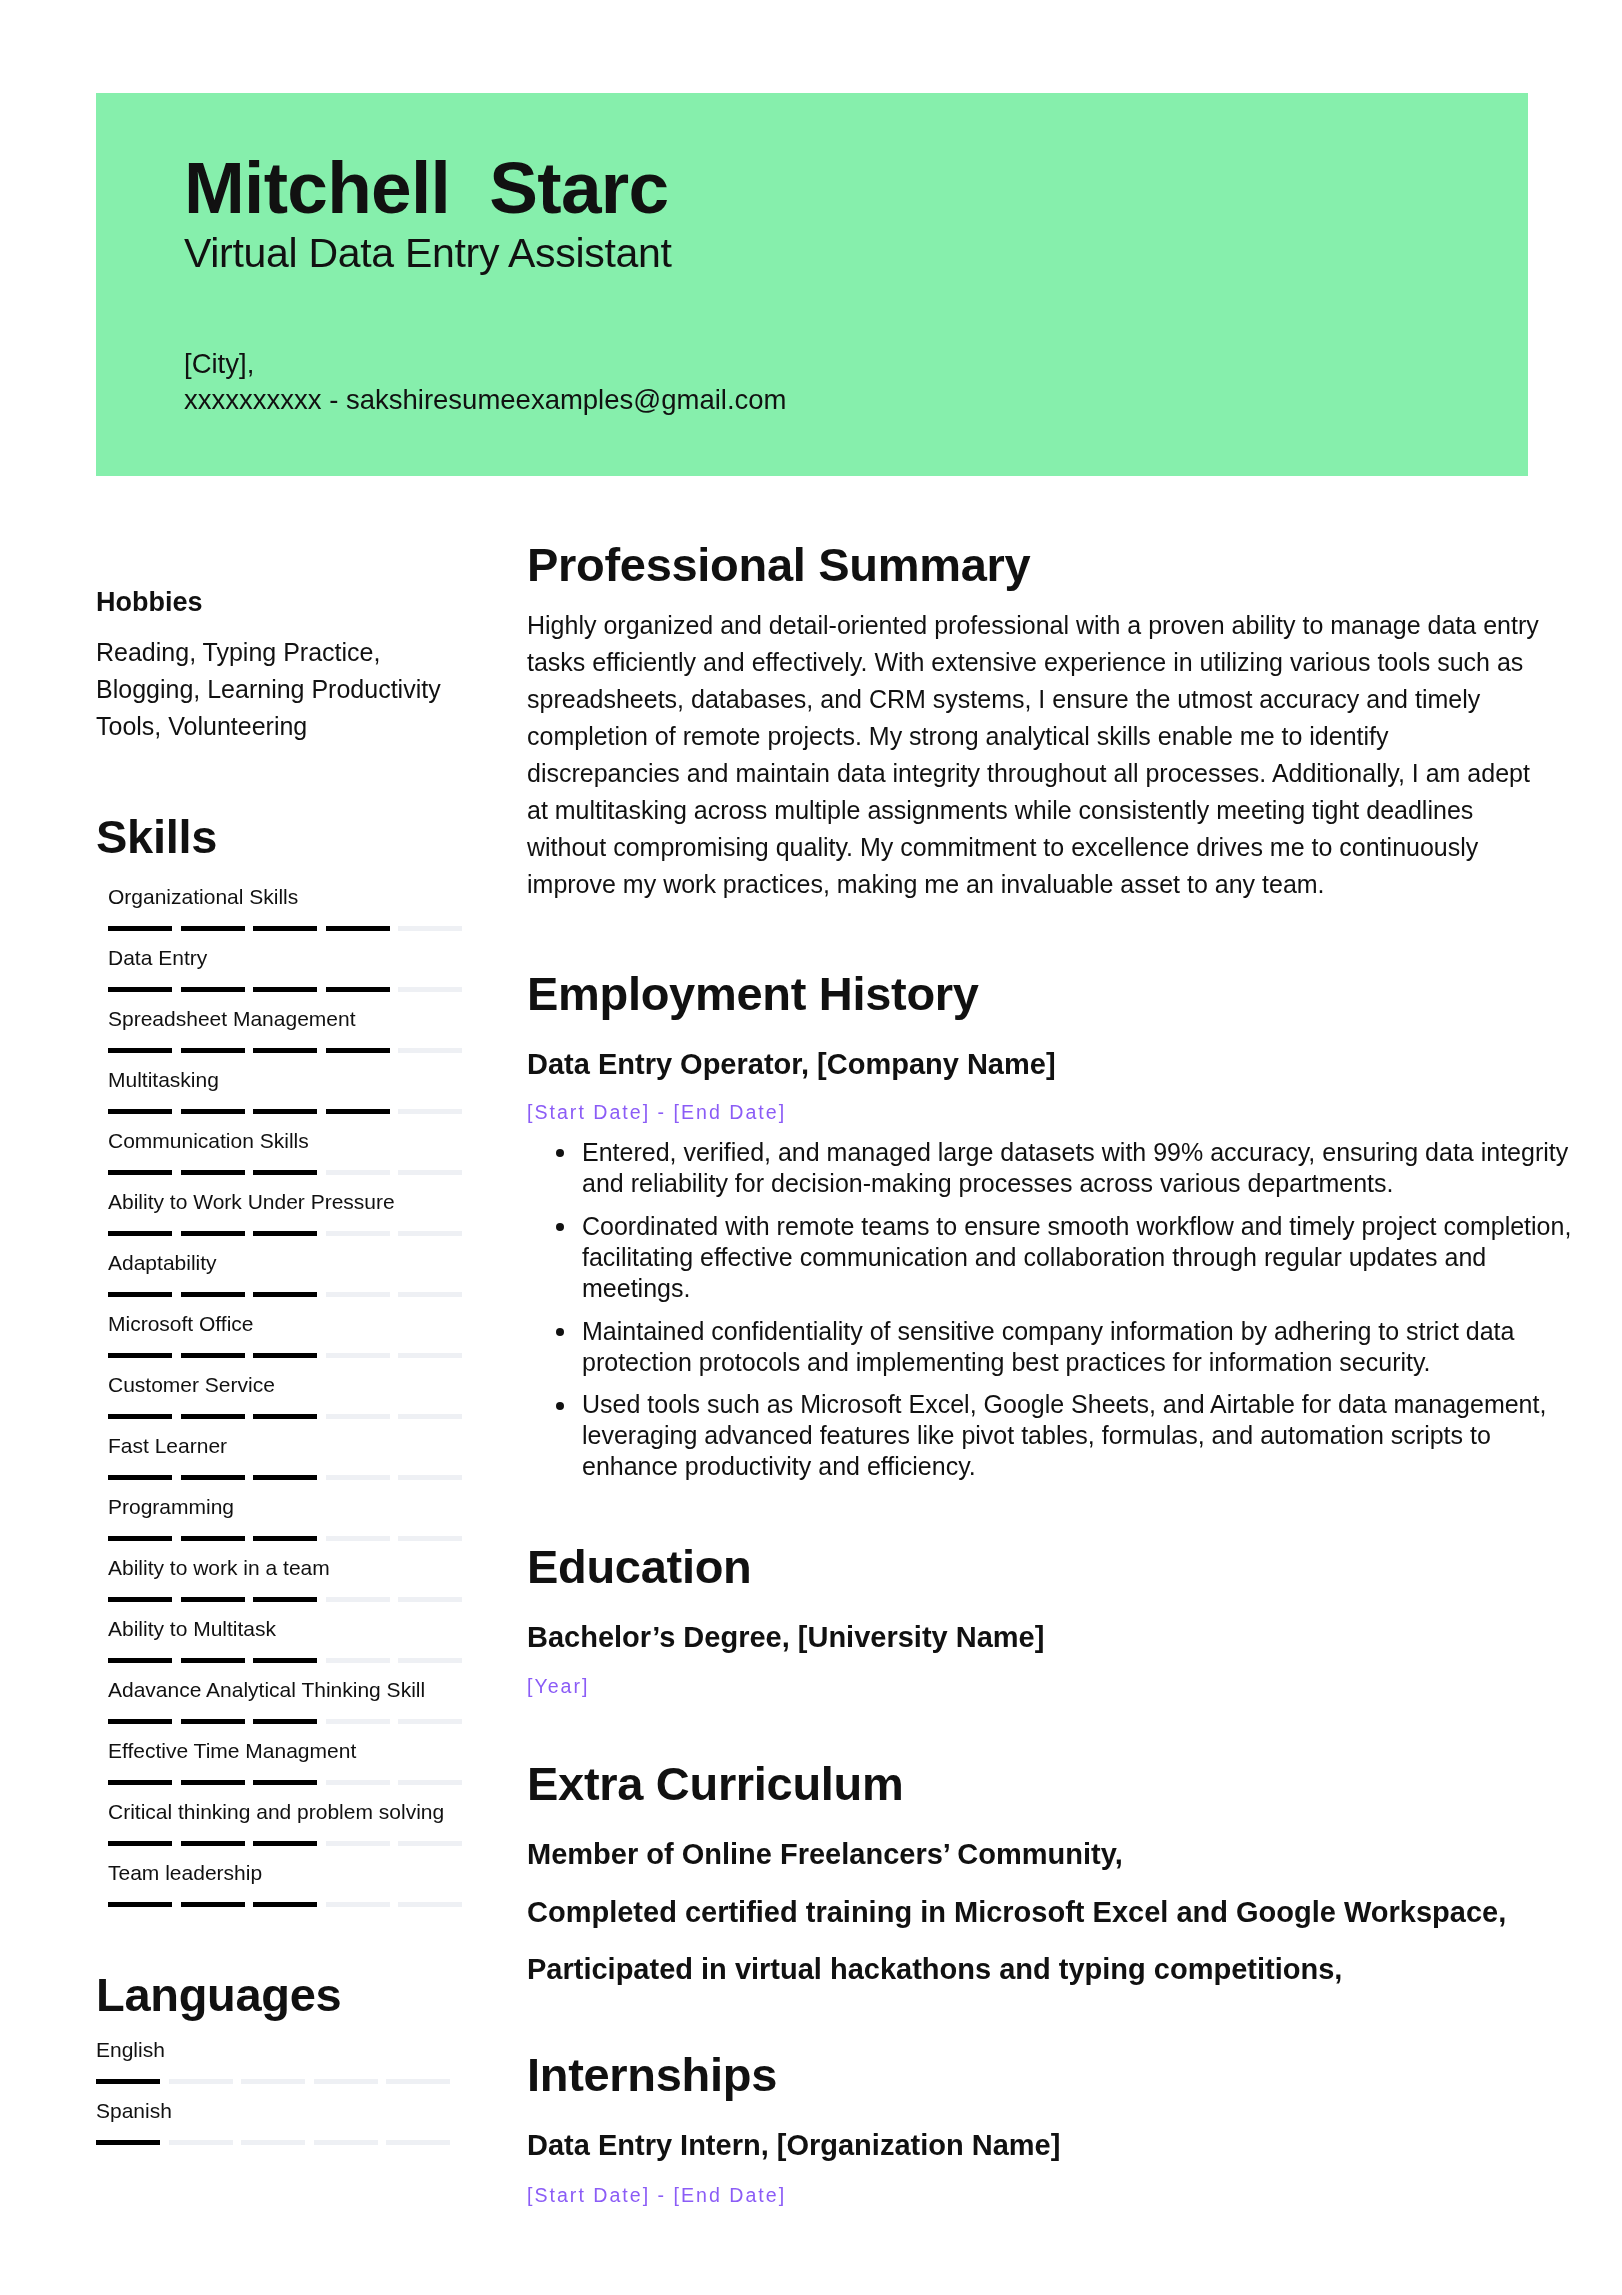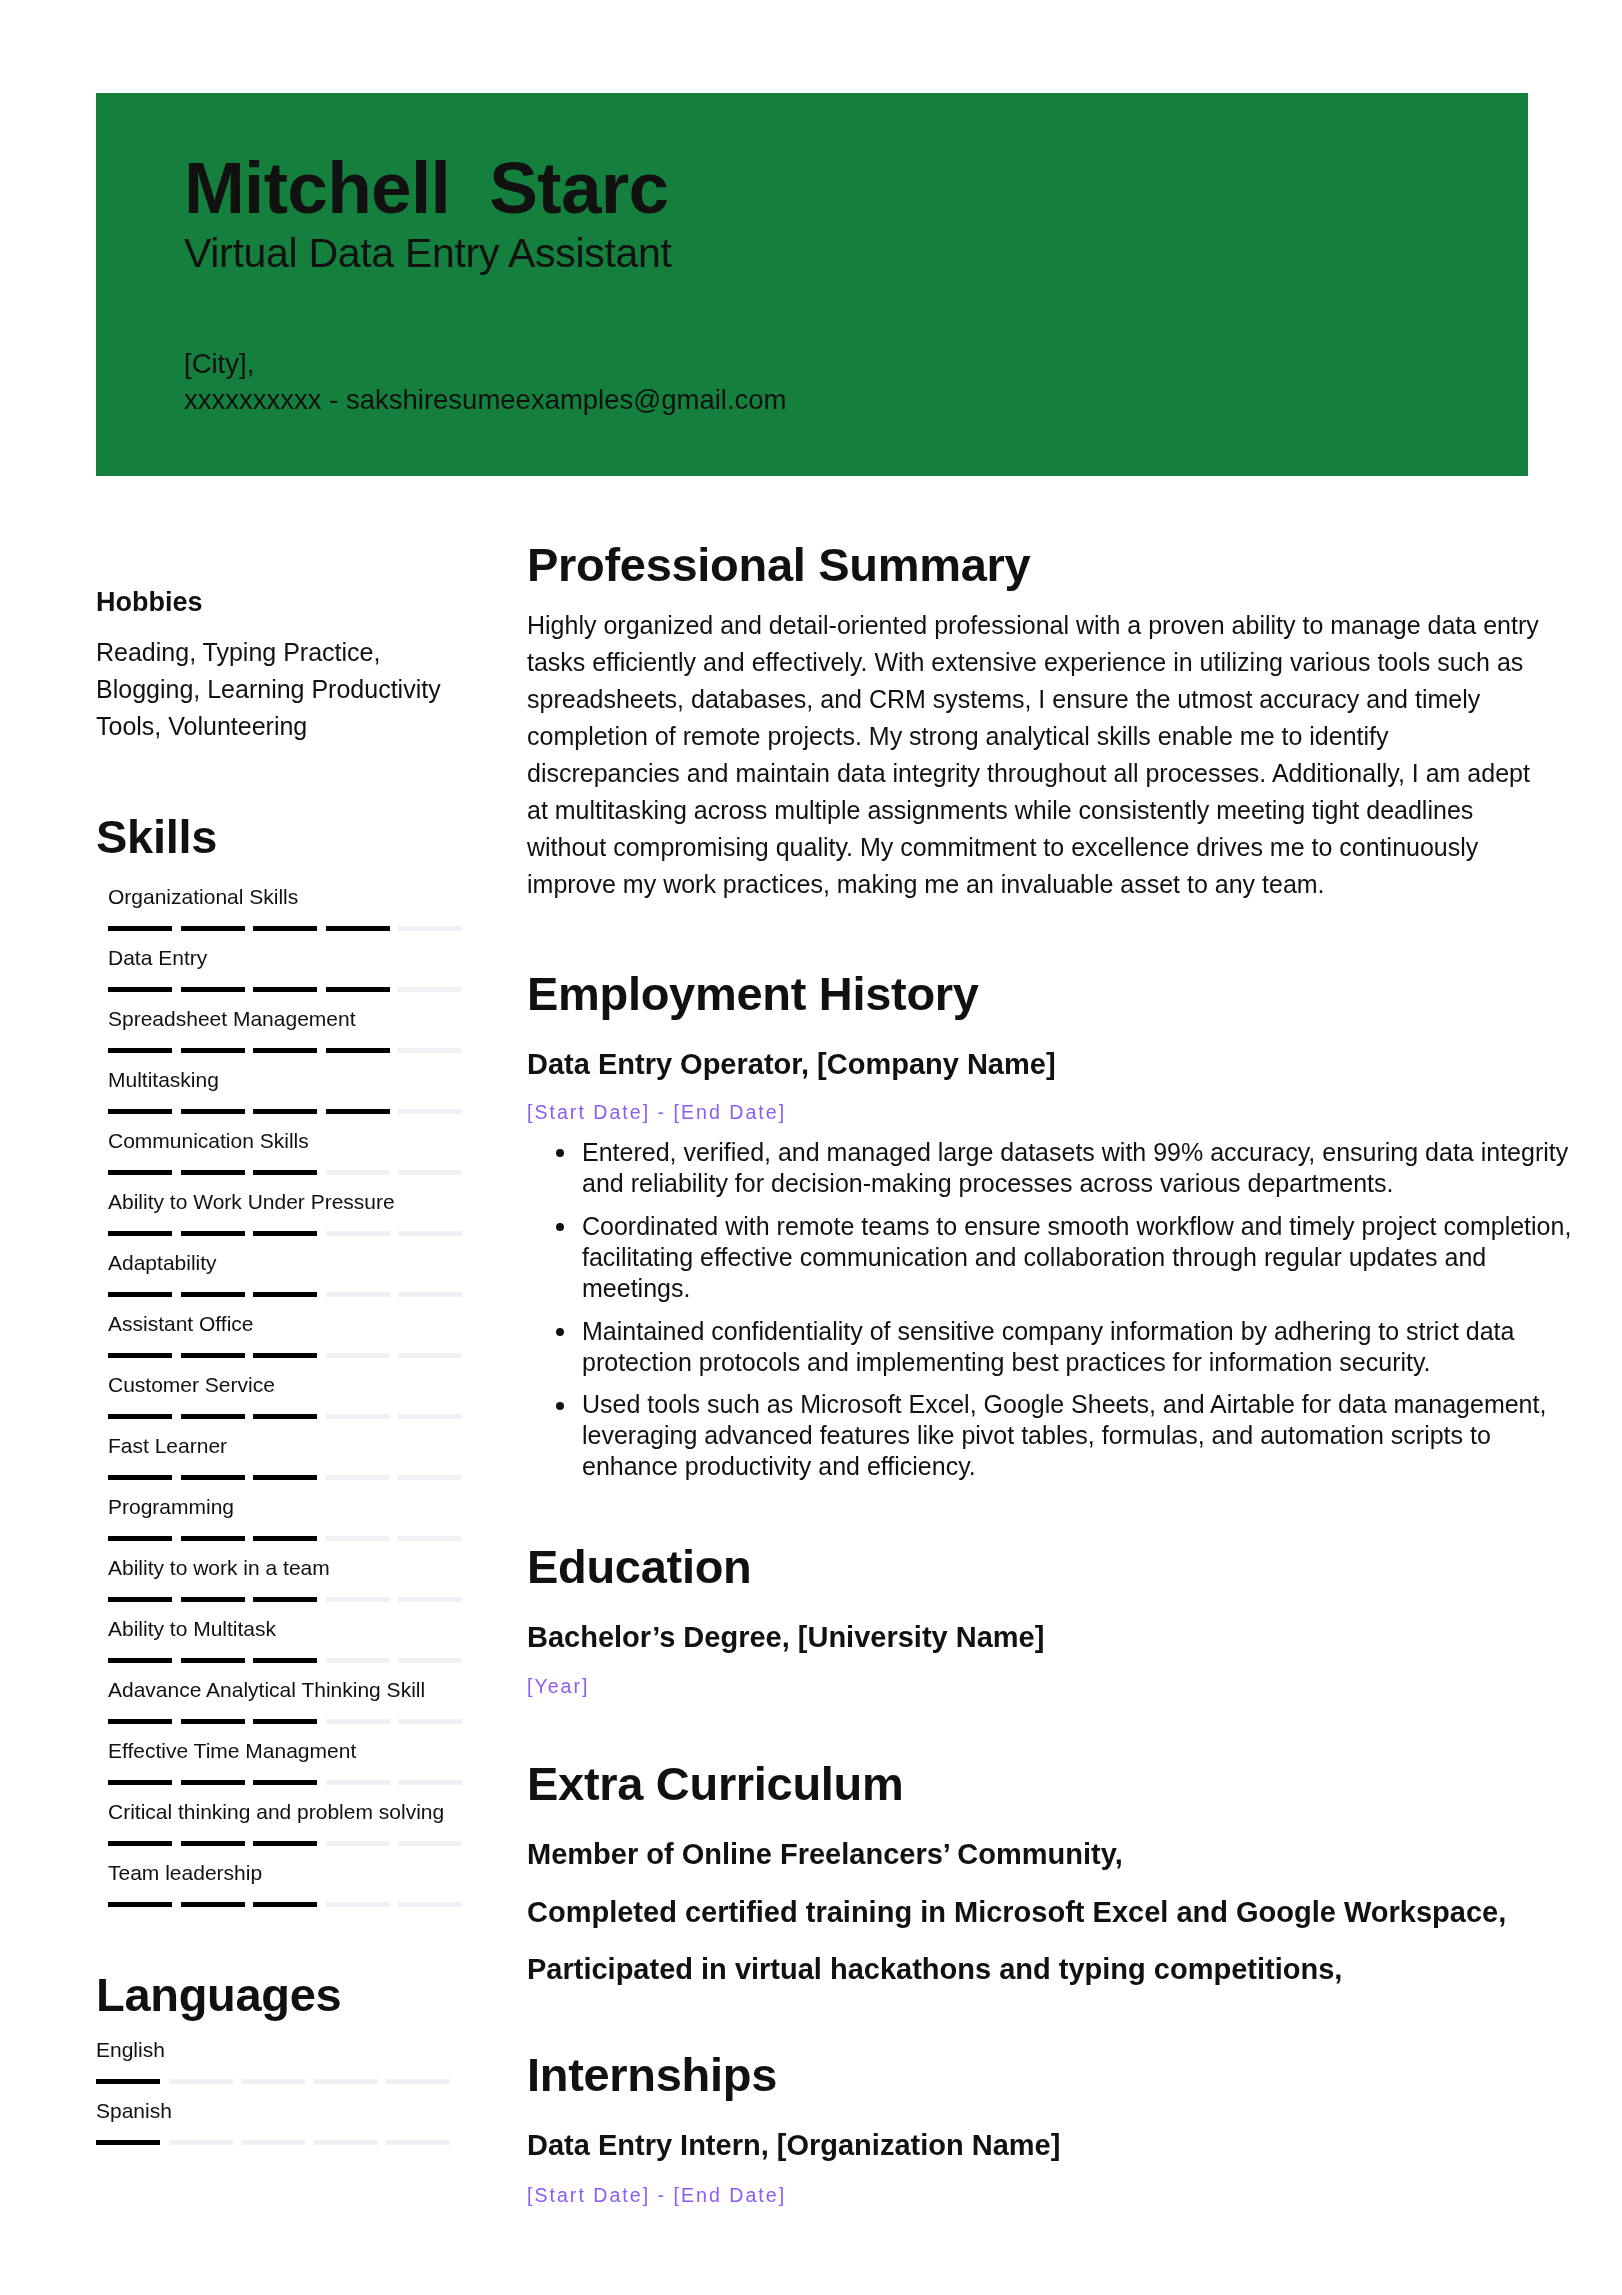--- a/index.html
+++ b/index.html
@@ -5,7 +5,7 @@
   html, body { margin: 0; padding: 0; background: #ffffff; }
   body { width: 1623px; height: 2295px; position: relative; overflow: hidden;
          font-family: "Liberation Sans", "DejaVu Sans", sans-serif; color: #111111; }
-  .banner { position: absolute; left: 96px; top: 93px; width: 1432px; height: 383px; background: #15803d; }
+  .banner { position: absolute; left: 96px; top: 93px; width: 1432px; height: 383px; background: #86efac; }
   .name { position: absolute; left: 88px; top: 58px; font-size: 73px; font-weight: bold; letter-spacing: -0.7px; white-space: pre; line-height: 1; }
   .jobtitle { position: absolute; left: 88px; top: 140px; font-size: 41px; line-height: 1; letter-spacing: -0.3px; }
   .city { position: absolute; left: 88px; top: 257px; font-size: 27.5px; line-height: 1; }

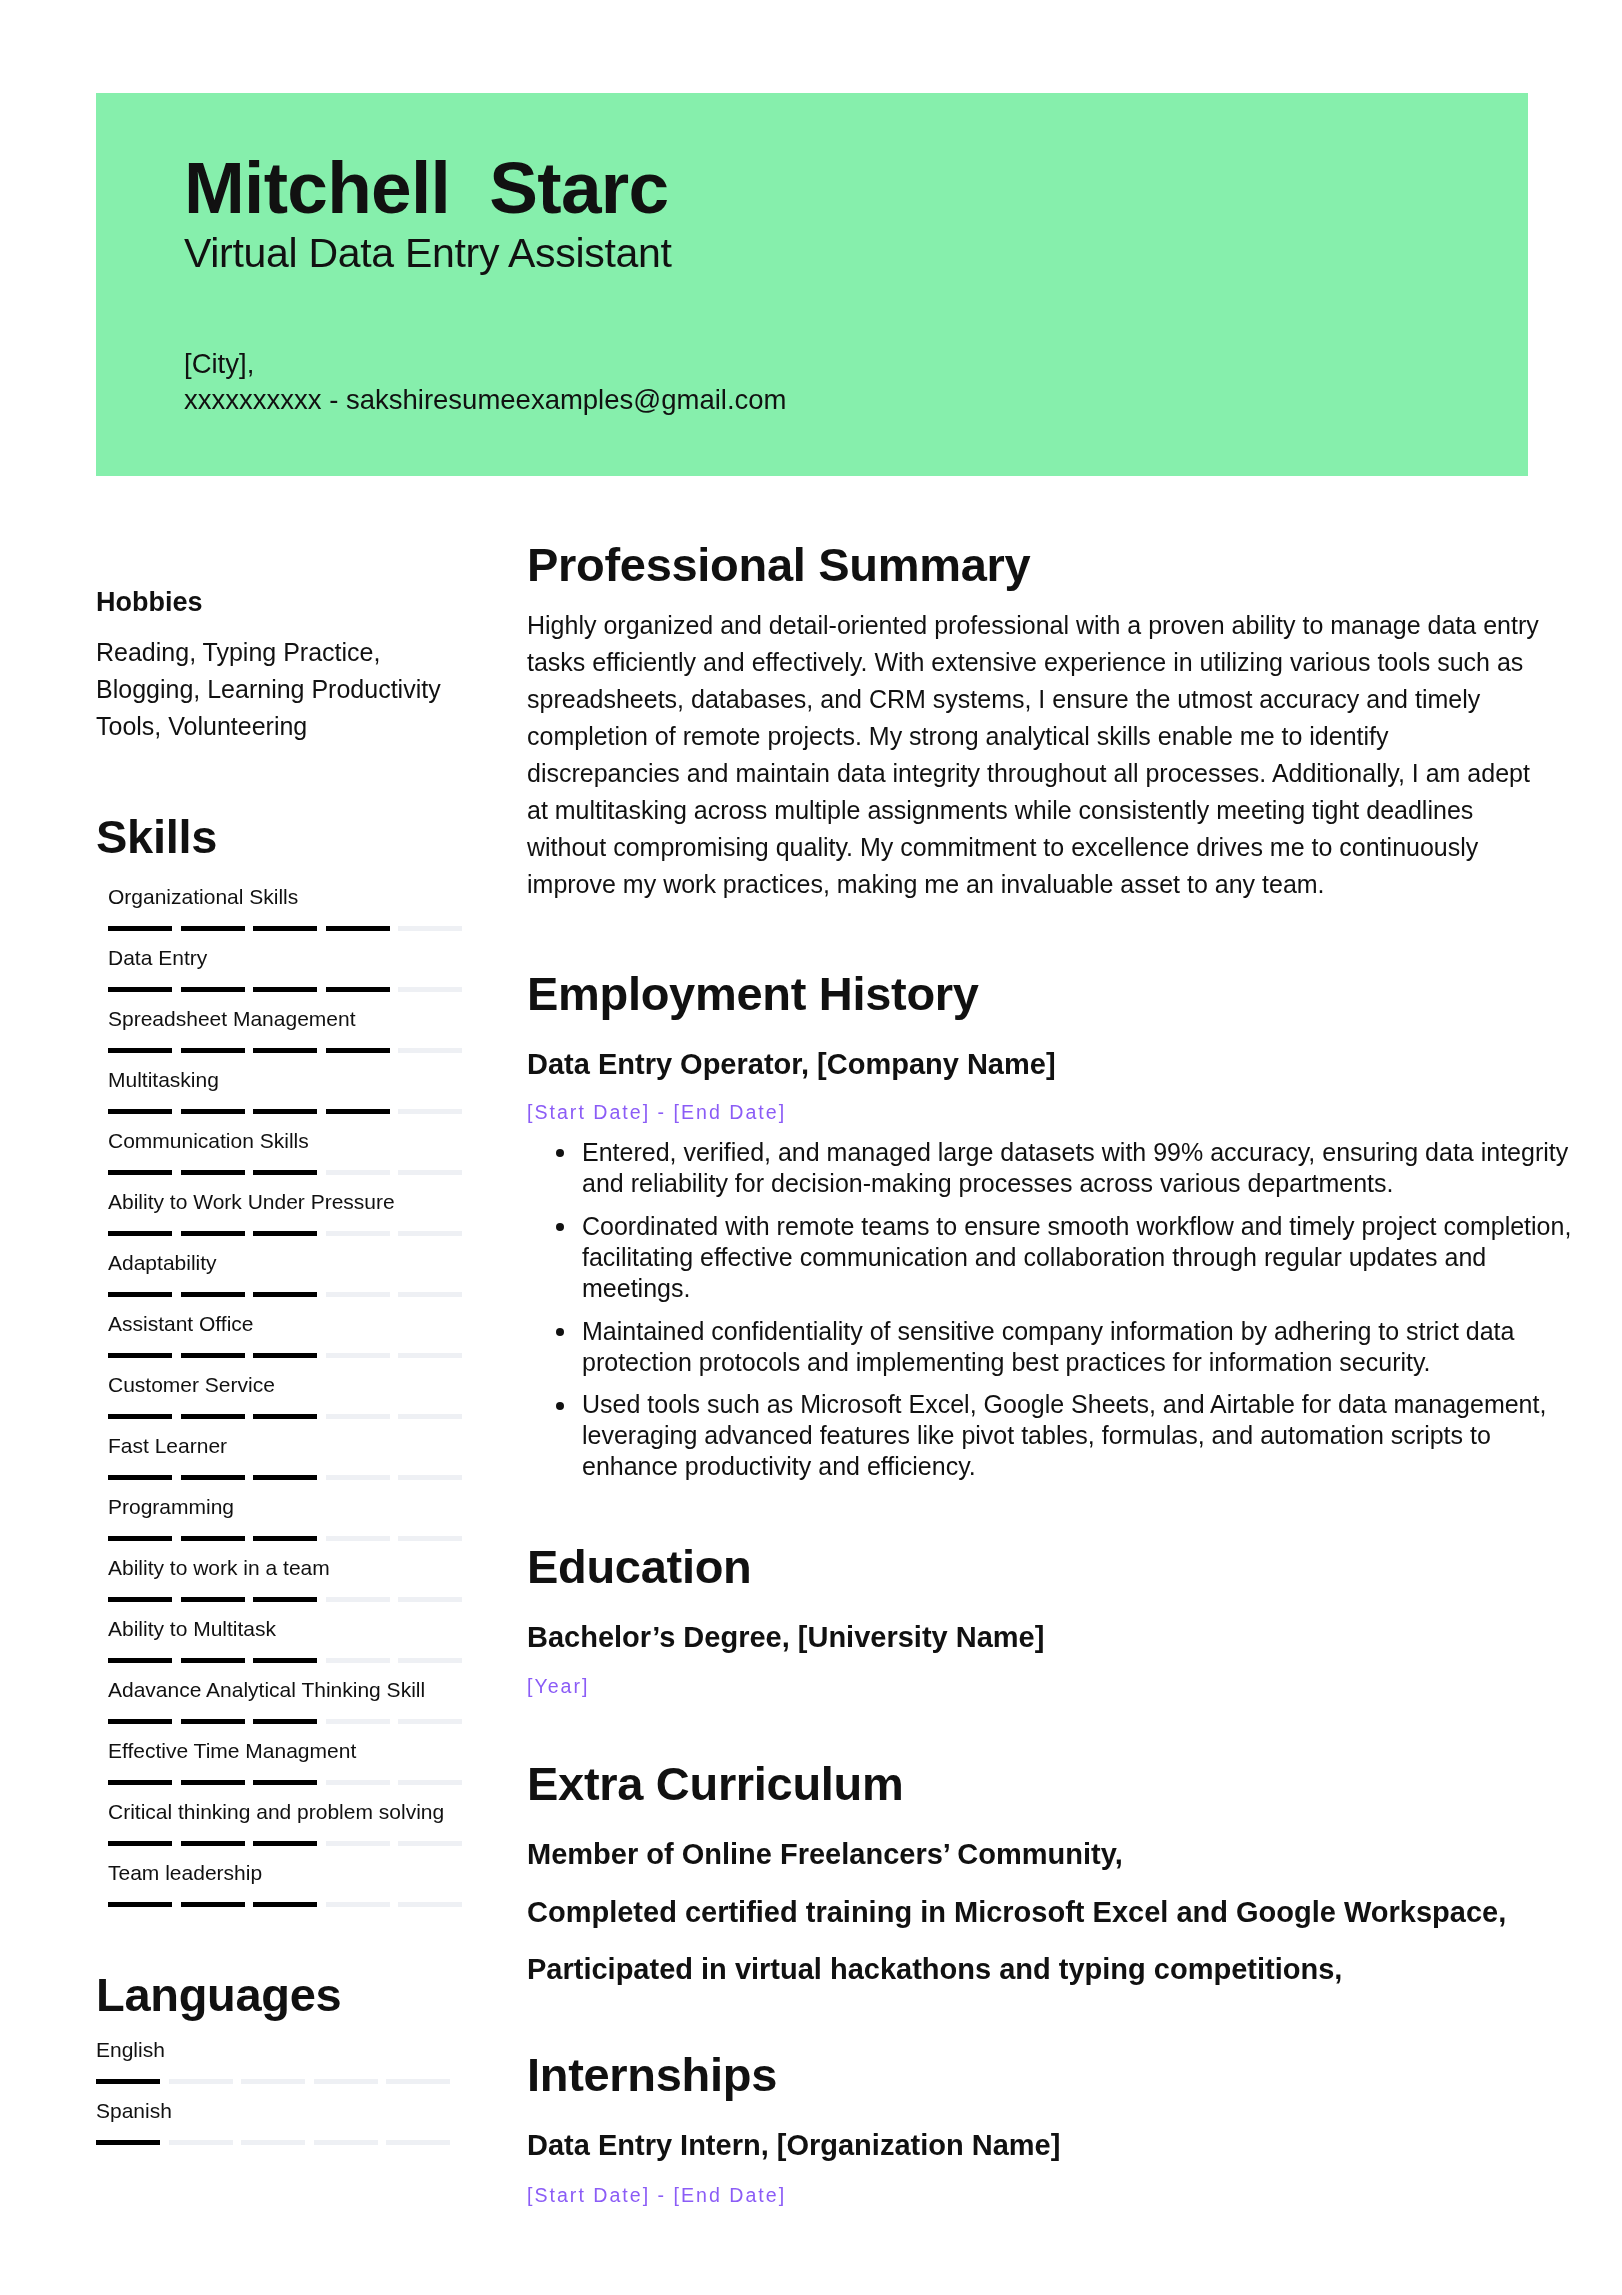--- a/index.html
+++ b/index.html
@@ -126,7 +126,7 @@
         </div>
       </div>
       <div class="skill">
-        <div class="skill-label">Assistant Office</div>
+        <div class="skill-label">Microsoft Office</div>
         <div class="bars">
           <span class="bar on"></span>
           <span class="bar on"></span>

